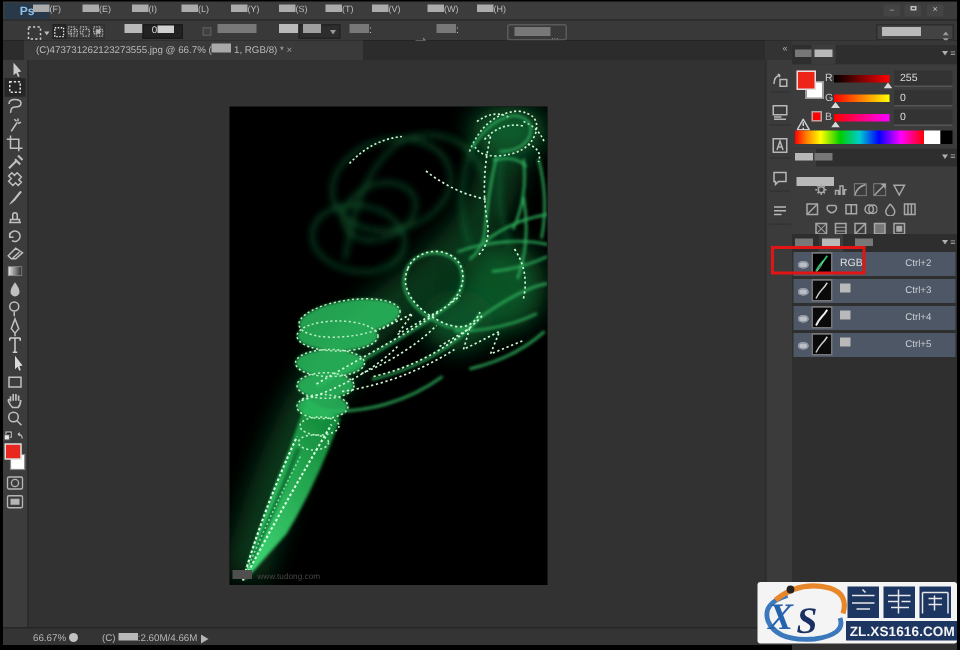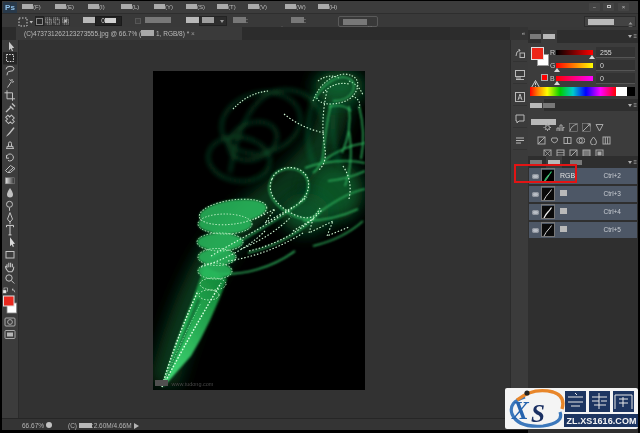--- a/index.html
+++ b/index.html
@@ -42,7 +42,7 @@
 <body>
 <div id="win">
   <div id="menubar">
-    <div class="abs" style="left:1px;top:1px;width:14px;height:11px;background:#28394a;color:#8fc0e8;font-size:8px;line-height:11px;text-align:center;font-weight:bold">Ps</div>
+    <div class="abs" style="left:1px;top:1px;width:30px;height:11px;background:#28394a;color:#8fc0e8;font-size:8px;line-height:11px;text-align:center;font-weight:bold">Ps</div>
     <span class="mi" style="left:20px"><i class="c" style="width:13px"></i>(F)</span>
     <span class="mi" style="left:53px"><i class="c" style="width:13px"></i>(E)</span>
     <span class="mi" style="left:86px"><i class="c" style="width:13px"></i>(I)</span>

